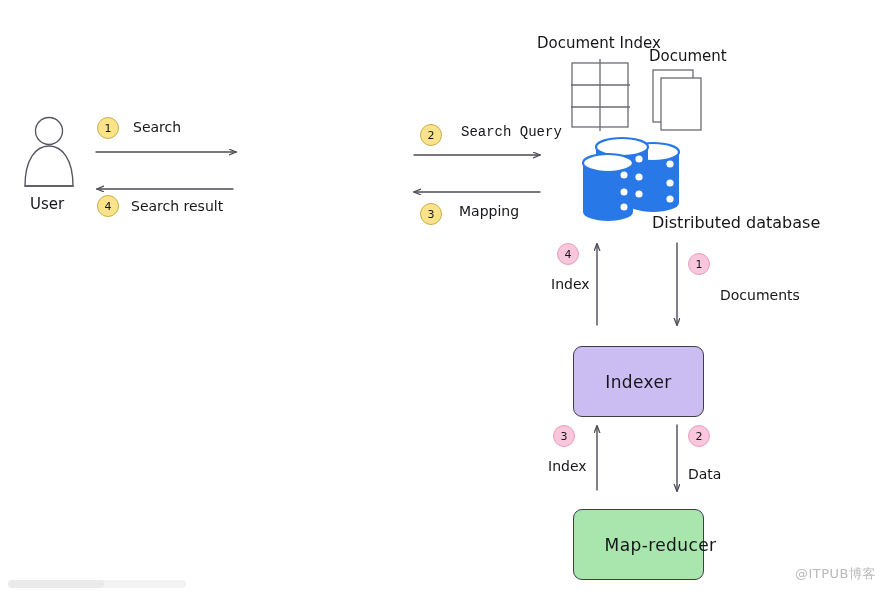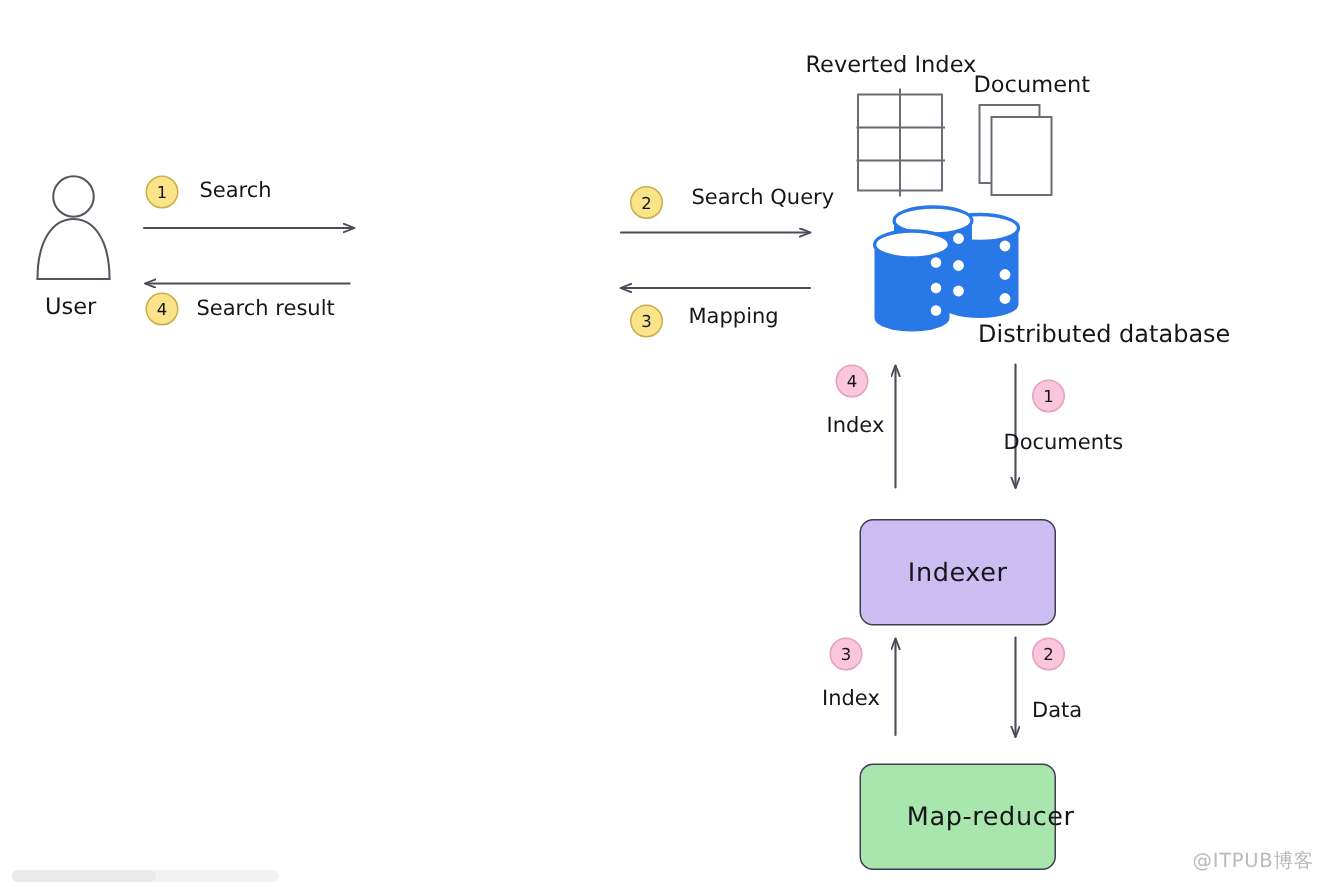--- a/index.html
+++ b/index.html
@@ -193,7 +193,7 @@
 
   <div class="text-label" style="left:652px; top:213px; font-size:16px;">Distributed database</div>
 
-  <div class="text-label" style="left:537px; top:34px; font-size:15px;">Reverted Index</div>
+  <div class="text-label" style="left:537px; top:34px; font-size:15px;">Document Index</div>
 
   <div class="text-label" style="left:649px; top:47px; font-size:15px;">Document</div>
 

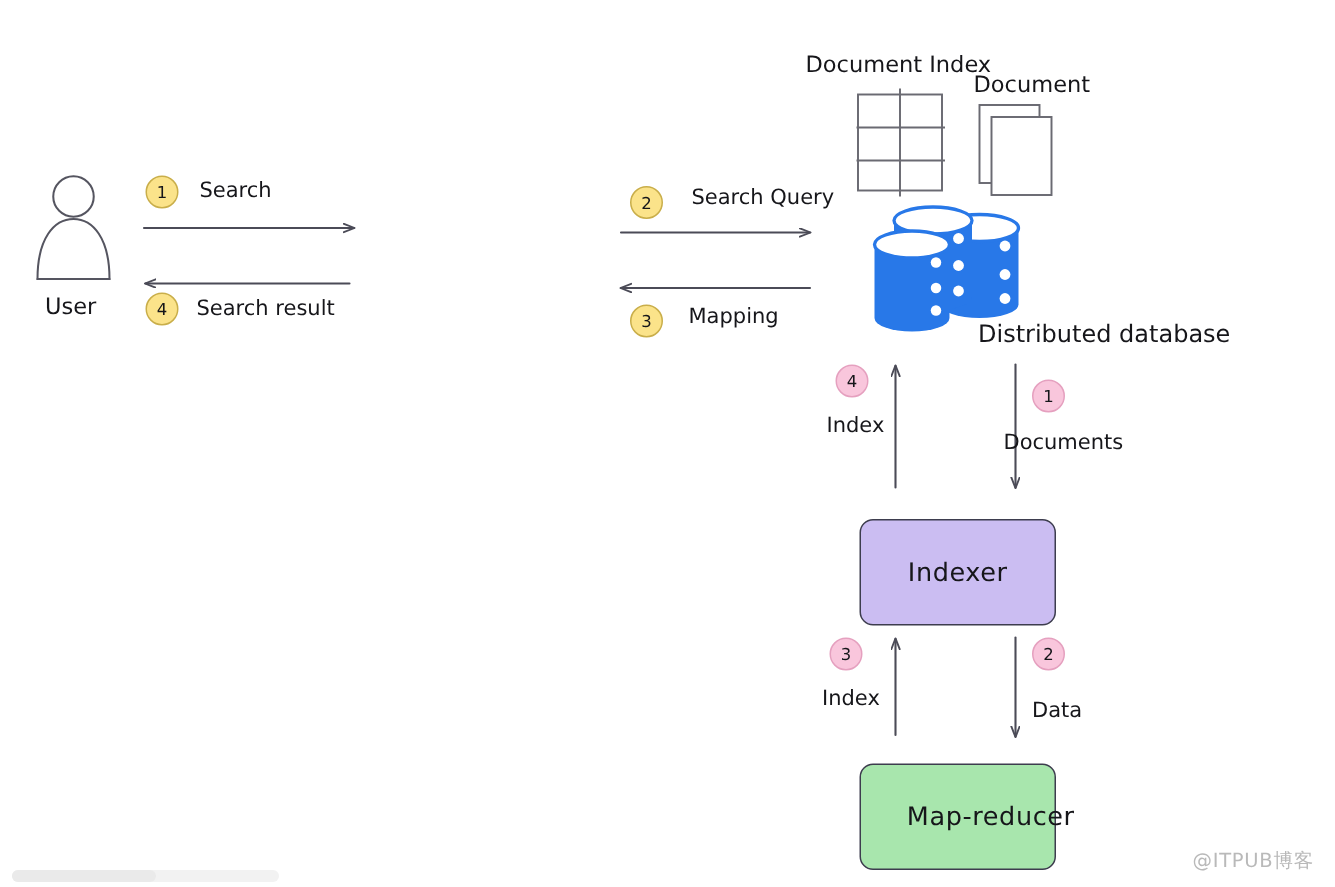--- a/index.html
+++ b/index.html
@@ -201,7 +201,7 @@
 
   <div class="text-label" style="left:131px; top:198px; font-size:14px;">Search result</div>
 
-  <div class="text-label" style="left:461px; top:124px; font-size:14px;">Search Query</div>
+  <div class="text-label" style="left:461px; top:124px; font-size:14px;font-family:Liberation Mono, monospace;">Search Query</div>
 
   <div class="text-label" style="left:459px; top:203px; font-size:14px;">Mapping</div>
 

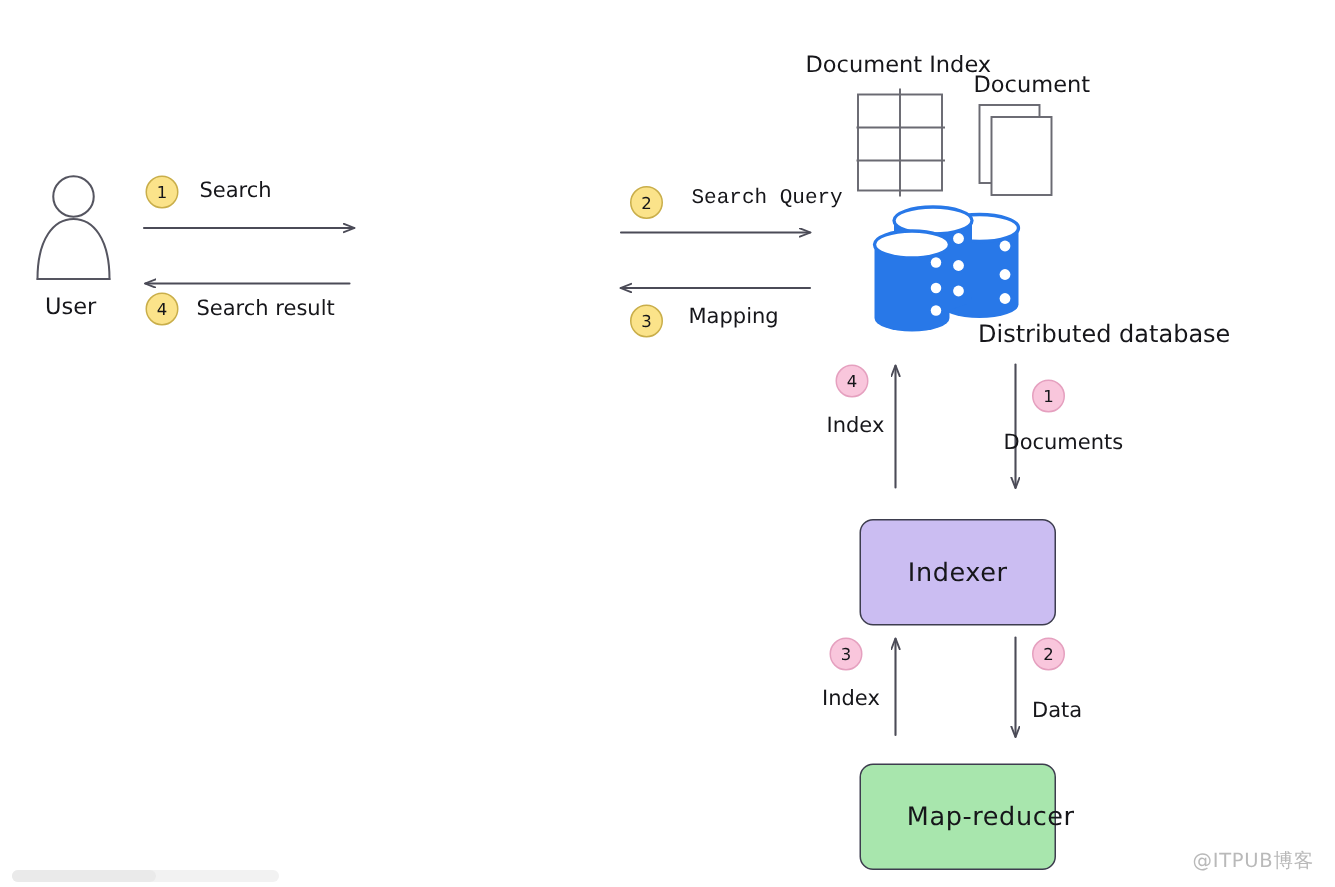--- a/index.html
+++ b/index.html
@@ -207,7 +207,7 @@
 
   <div class="text-label" style="left:551px; top:276px; font-size:14px;">Index</div>
 
-  <div class="text-label" style="left:669px; top:287px; font-size:14px;">Documents</div>
+  <div class="text-label" style="left:720px; top:287px; font-size:14px;">Documents</div>
 
   <div class="text-label" style="left:548px; top:458px; font-size:14px;">Index</div>
 

